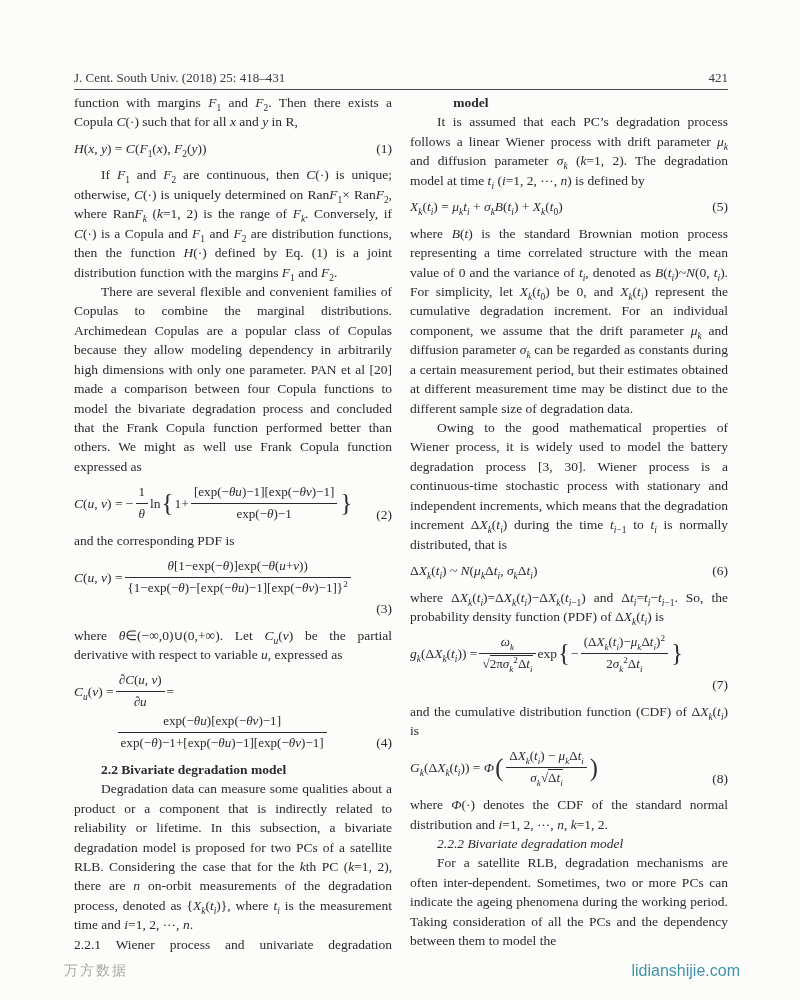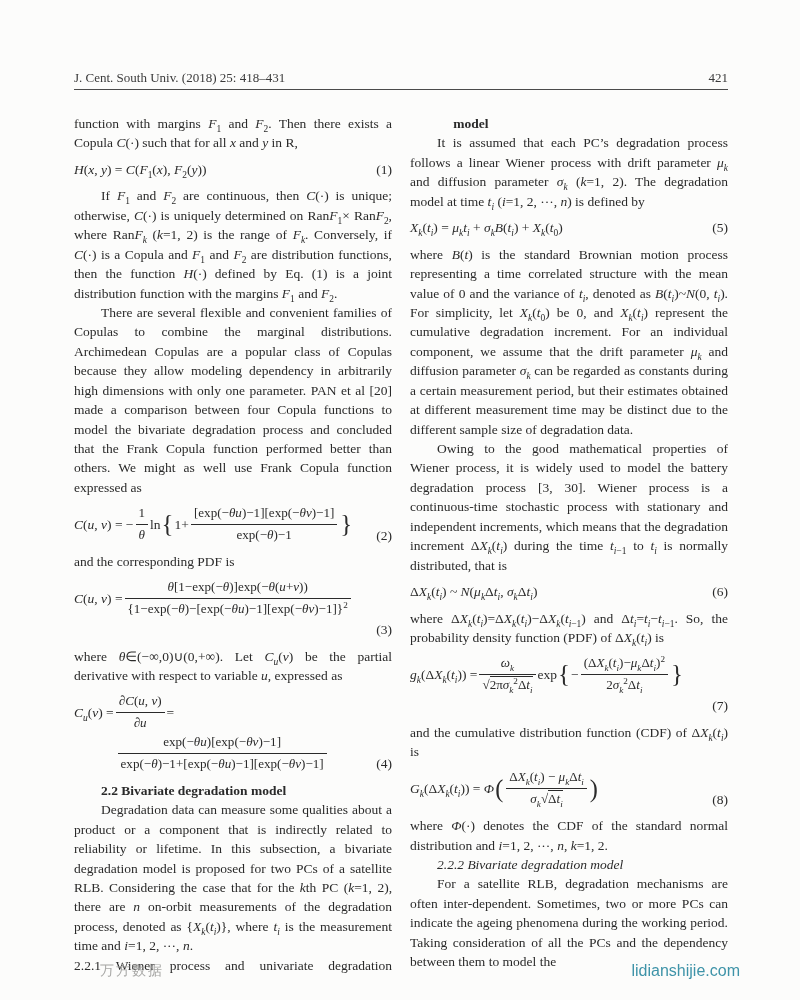--- a/index.html
+++ b/index.html
@@ -15,7 +15,7 @@
     font-size:13px;color:#3a3a3a;padding-bottom:3px;
     border-bottom:1.4px solid #4a4a4a;
   }
-  .cols{display:flex;gap:18px;margin-top:24px;}
+  .cols{display:flex;gap:18px;margin-top:3px;}
   .col{flex:1;min-width:0;font-size:13.5px;line-height:1.44;text-align:justify;}
   .col p{margin:0;text-indent:2em;}
   .col p.noind{text-indent:0;}

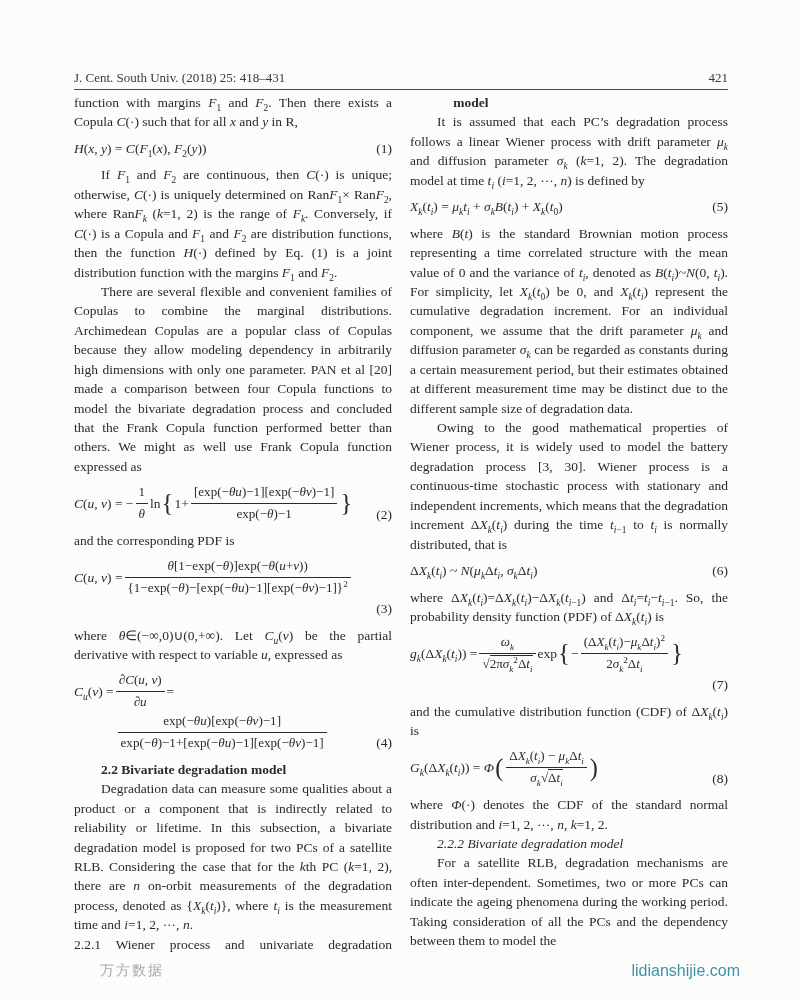--- a/index.html
+++ b/index.html
@@ -43,7 +43,7 @@
   
   .footer{position:absolute;left:64px;right:60px;bottom:20px;
     display:flex;justify-content:space-between;align-items:flex-end;}
-  .watermark{color:#a8a8a6;font-size:14px;font-family:"DejaVu Sans",sans-serif;letter-spacing:2px;margin-left:36px;}
+  .watermark{color:#a8a8a6;font-size:14px;font-family:"DejaVu Sans",sans-serif;letter-spacing:2px;}
   .website{font-size:16px;font-family:"Liberation Sans",sans-serif;}
 </style>
 </head>

